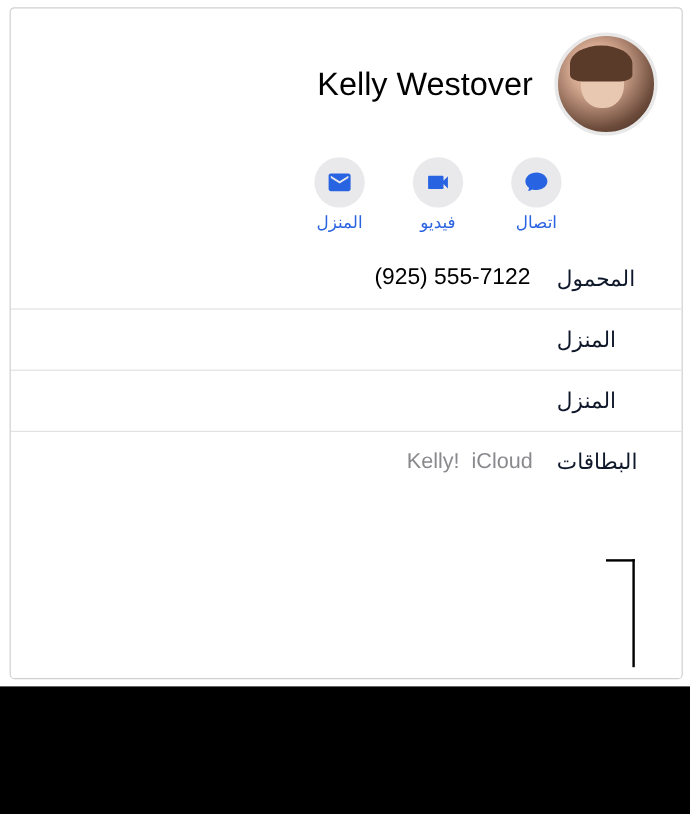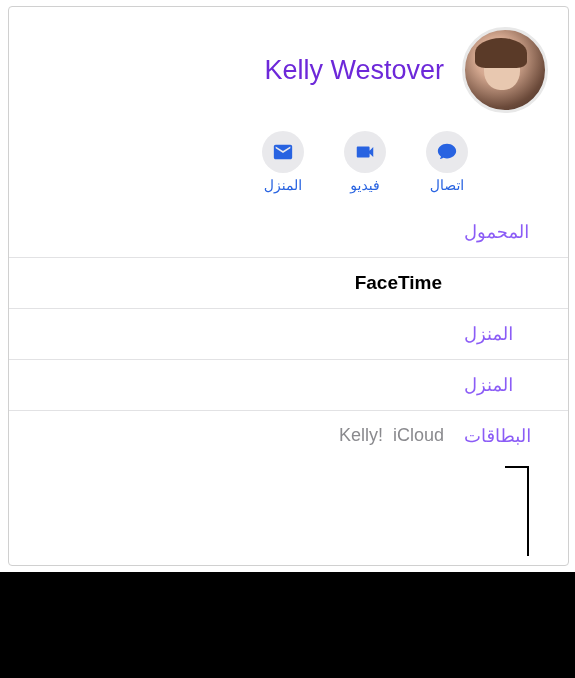--- a/index.html
+++ b/index.html
@@ -56,7 +56,7 @@
 .name {
   font-size: 27px;
   font-weight: 400;
-  color: #6d28d9;
+  color: #000000;
   flex: 1;
   text-align: right;
   direction: ltr;

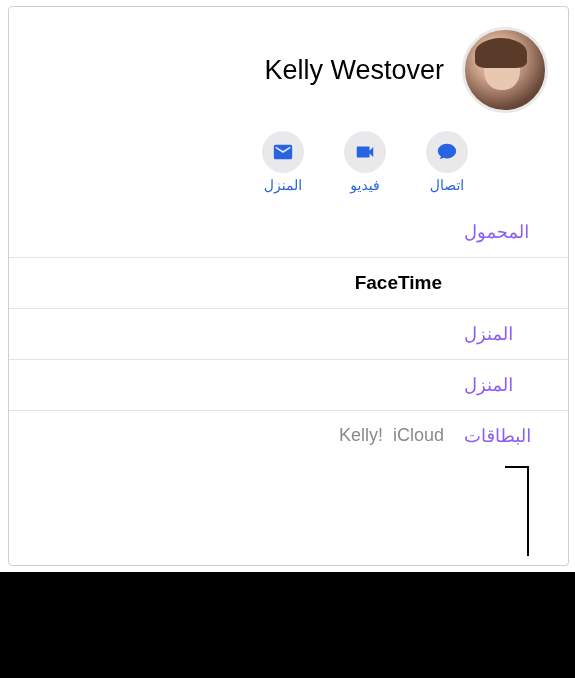--- a/index.html
+++ b/index.html
@@ -197,6 +197,7 @@
 
     <div class="row">
       <div class="row-label">المحمول</div>
+      <div class="row-value">(925) 555-7122</div>
     </div>
 
     <div class="row facetime-row">

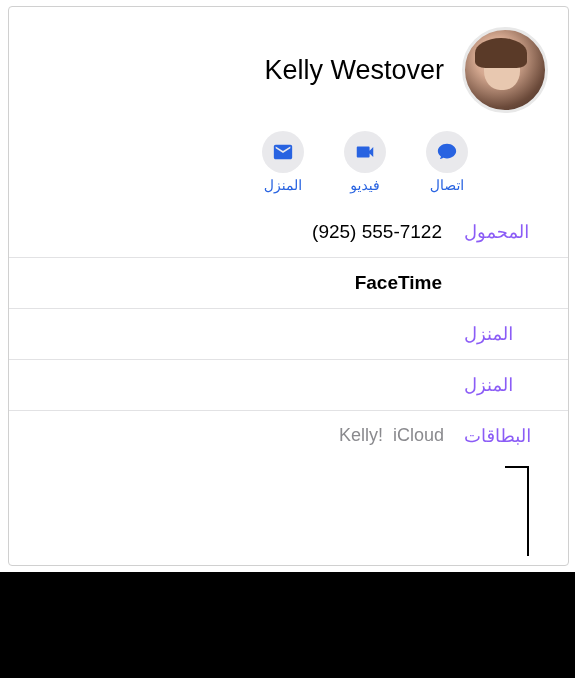--- a/index.html
+++ b/index.html
@@ -103,7 +103,7 @@
   width: 110px;
   text-align: left;
   font-size: 18px;
-  color: #8b5cf6;
+  color: #0f172a;
   padding-left: 6px;
   flex-shrink: 0;
 }

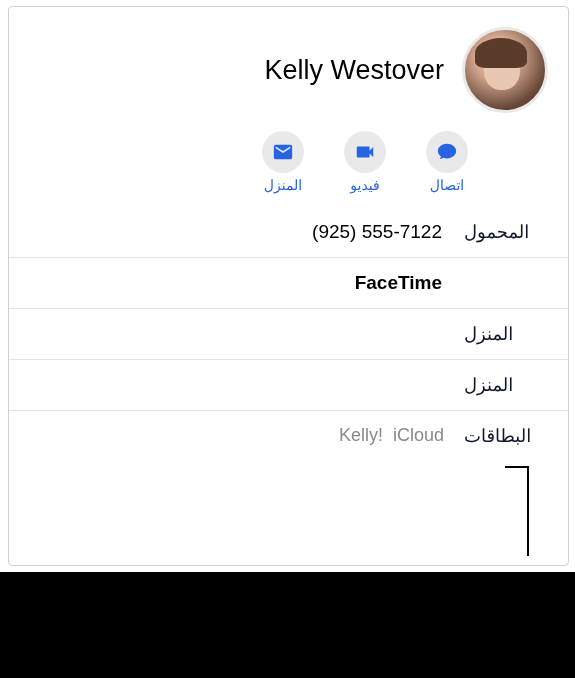--- a/index.html
+++ b/index.html
@@ -200,10 +200,6 @@
       <div class="row-value">(925) 555-7122</div>
     </div>
 
-    <div class="row facetime-row">
-      <div class="row-label"></div>
-      <div class="row-value">FaceTime</div>
-    </div>
 
     <div class="row">
       <div class="row-label">المنزل</div>

